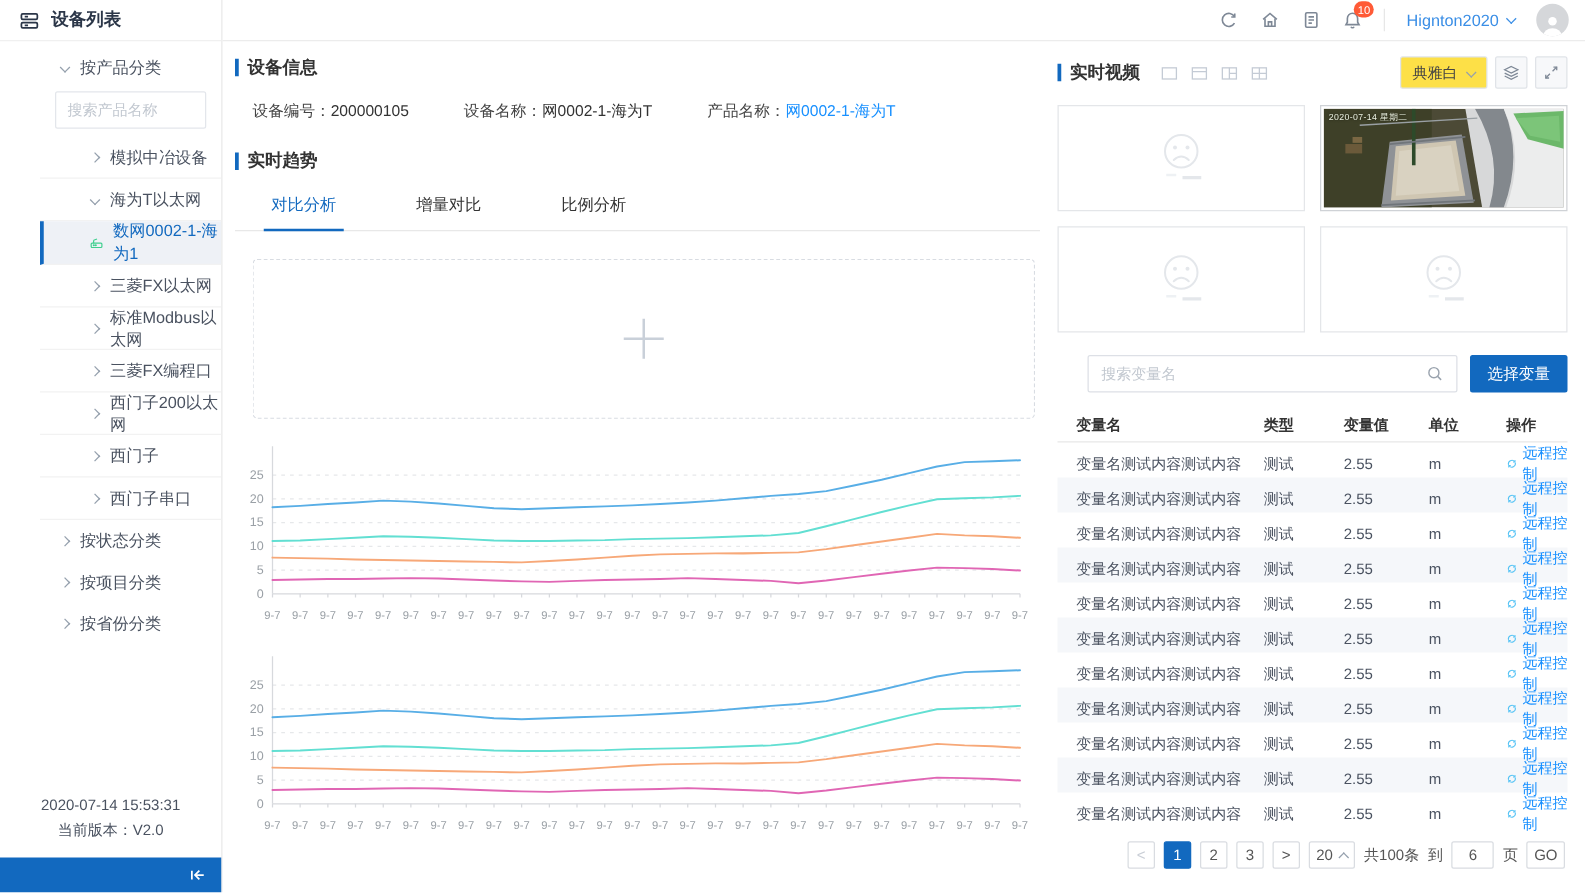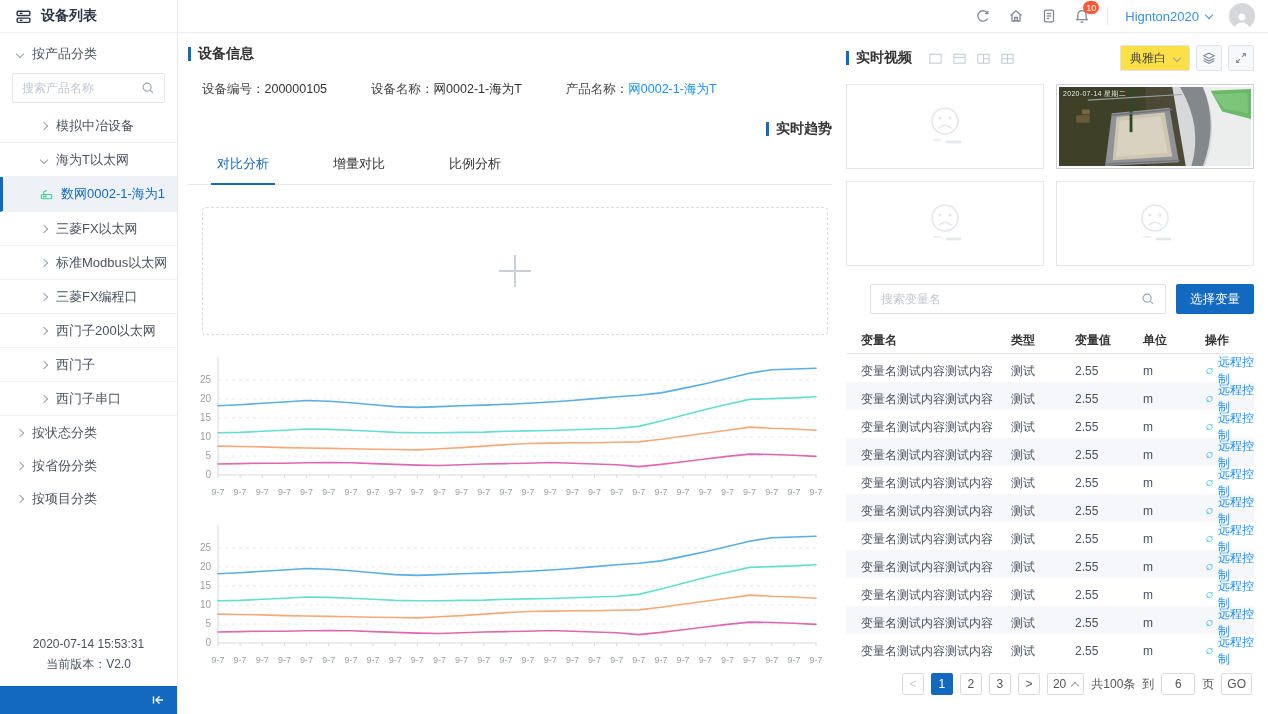--- a/index.html
+++ b/index.html
@@ -10,7 +10,7 @@
   
   .sidebar { width:178px; min-width:178px; border-right:1px solid #e9e9e9; display:flex; flex-direction:column; background:#fff; }
   .sb-header { height:33px; display:flex; align-items:center; gap:9px; padding:0 15px; border-bottom:1px solid #f0f0f0; font-size:14px; font-weight:bold; color:#2b3648; }
-  .sb-body { flex:1; overflow:hidden; padding-top:4px; }
+  .sb-body { flex:1; overflow:hidden; padding-top:4px;padding-left:32px; }
   .chev { width:6px; height:6px; border-right:1.4px solid #95a0ad; border-bottom:1.4px solid #95a0ad; display:inline-block; flex:none; }
   .chev.right { transform:rotate(-45deg); }
   .chev.down  { transform:rotate(45deg); }

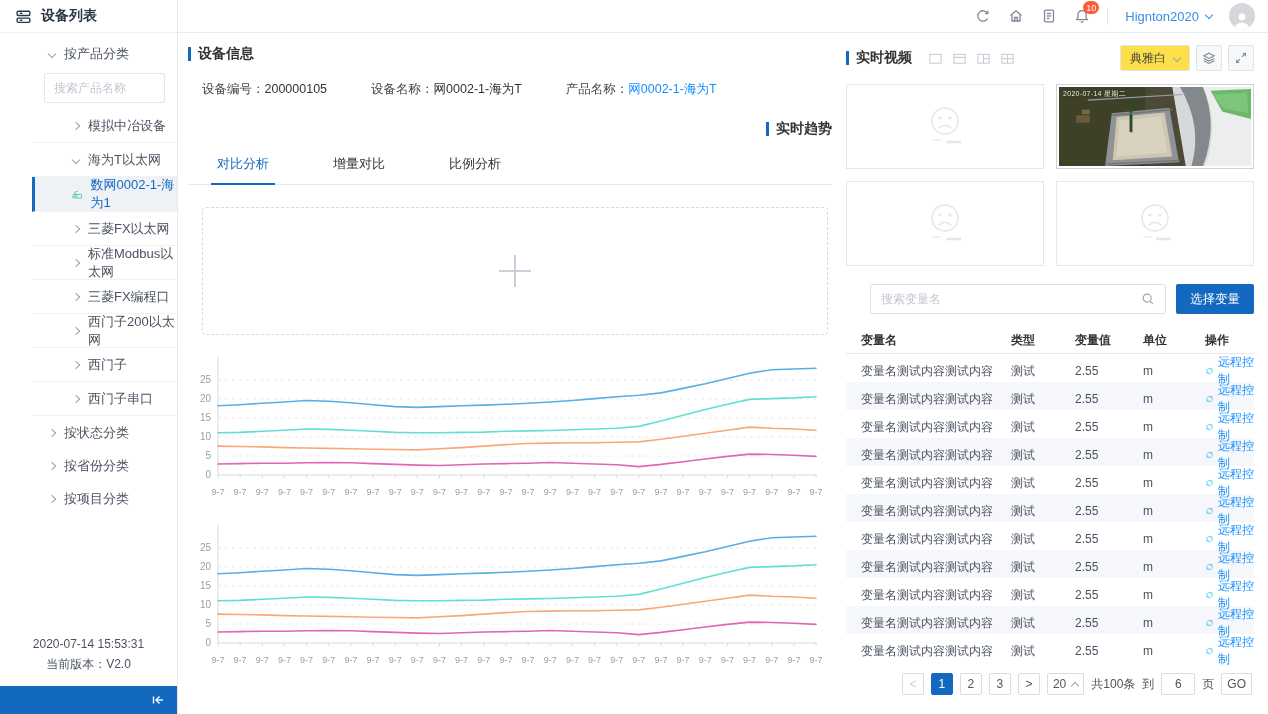--- a/index.html
+++ b/index.html
@@ -47,7 +47,7 @@
   .info-label { color:#444; }
   .info-link { color:#1890ff; cursor:pointer; }
 
-  .trend-title { margin-top:22px;justify-content:flex-end; }
+  .trend-title { margin-top:22px; }
   .tabs { display:flex; gap:64px; margin-top:17px; padding-left:29px; border-bottom:1px solid #e8e8e8; }
   .tab { font-size:13px; padding-bottom:11px; color:#333; cursor:pointer; position:relative; }
   .tab.active { color:#1269bf; }

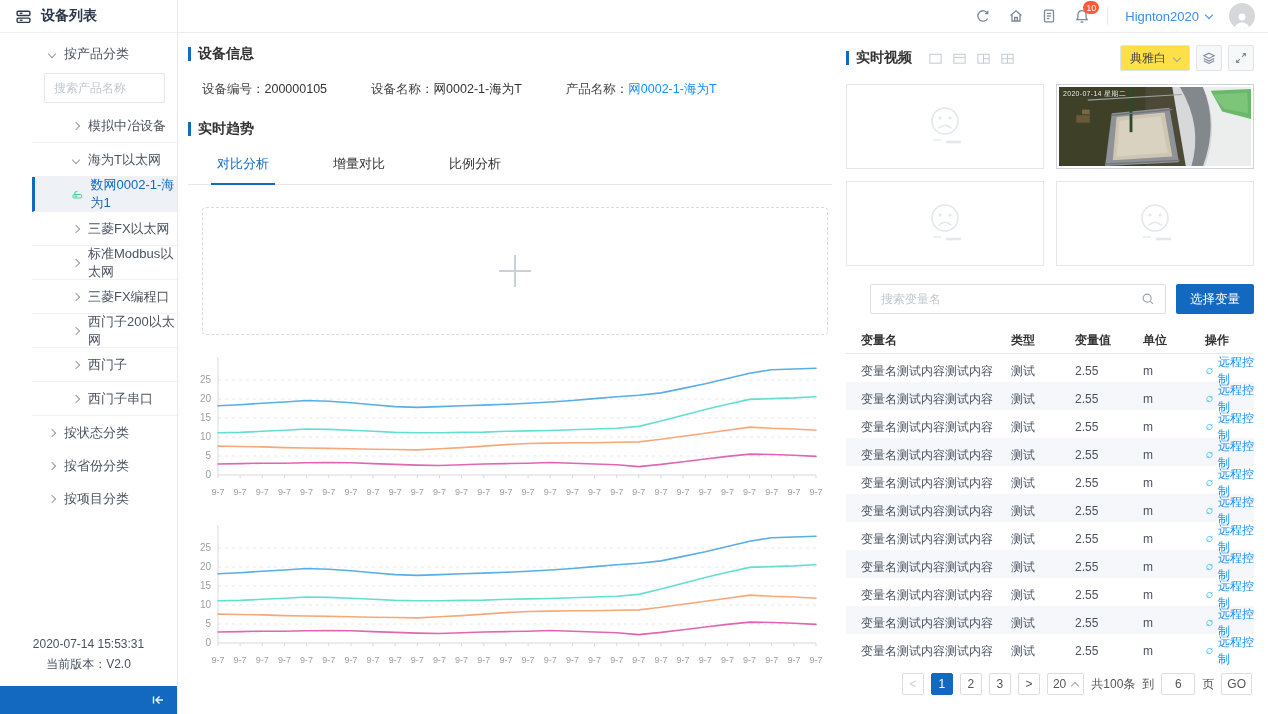--- a/index.html
+++ b/index.html
@@ -172,11 +172,11 @@
       </div>
       <div class="tree-cat">
         <span class="chev right"></span>
+        <span>按项目分类</span>
+      </div>
+      <div class="tree-cat">
+        <span class="chev right"></span>
         <span>按省份分类</span>
-      </div>
-      <div class="tree-cat">
-        <span class="chev right"></span>
-        <span>按项目分类</span>
       </div>
     </div>
   <div class="sb-meta">

